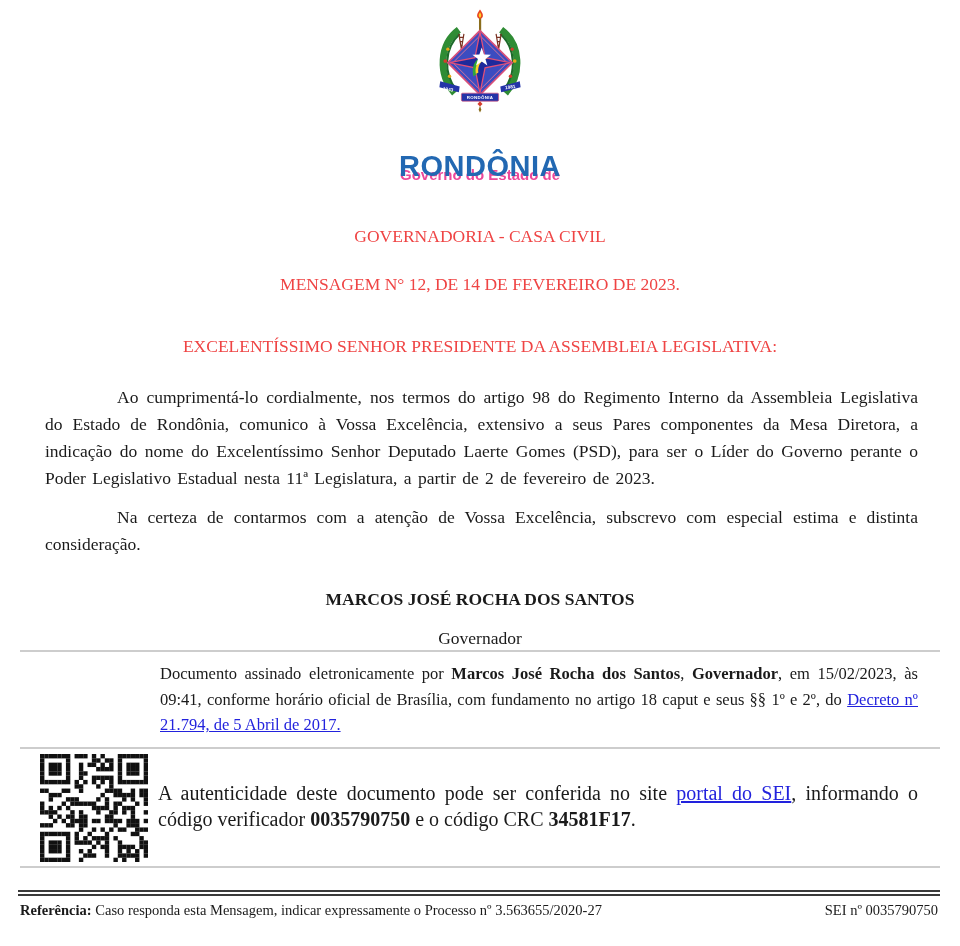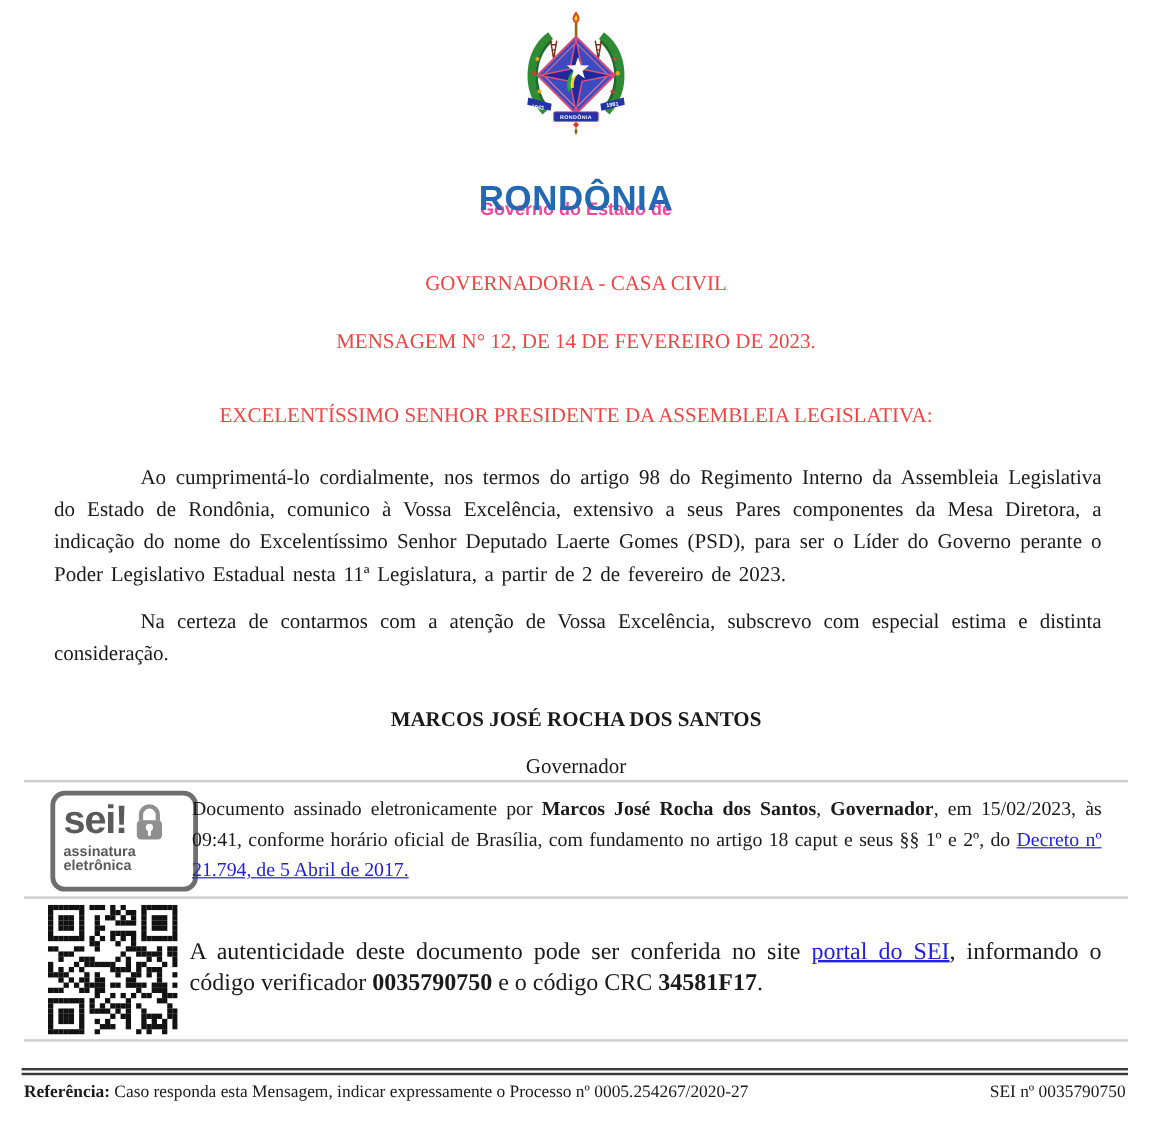--- a/index.html
+++ b/index.html
@@ -110,21 +110,6 @@
 
   <div class="abs divider d1"></div>
 
-  <div class="abs sei-badge">
-    <div class="sei-top">
-      <span class="sei-word">sei!</span>
-      <svg class="sei-lock" width="25" height="31" viewBox="0 0 25 31">
-        <path d="M5.5 14 v-5 a7 7 0 0 1 14 0 v5" stroke="#8f8f8f" stroke-width="3.6" fill="none"></path>
-        <rect x="2" y="13.5" width="21" height="16" rx="3.5" fill="#8f8f8f"></rect>
-        <circle cx="12.5" cy="19.5" r="3" fill="#ffffff"></circle>
-        <rect x="11.3" y="20" width="2.4" height="6.5" fill="#ffffff"></rect>
-      </svg>
-    </div>
-    <div class="sei-caption">
-      <div>assinatura</div>
-      <div>eletrônica</div>
-    </div>
-  </div>
 
   <div class="abs sig-statement"><span>Documento assinado eletronicamente por </span><span style="font-weight: bold;">Marcos José Rocha dos Santos</span><span>, </span><span style="font-weight: bold;">Governador</span><span>, em 15/02/2023, às 09:41, conforme horário oficial de Brasília, com fundamento no artigo 18 caput e seus §§ 1º e 2º, do </span><a class="doc-link" href="#">Decreto nº 21.794, de 5 Abril de 2017.</a></div>
 

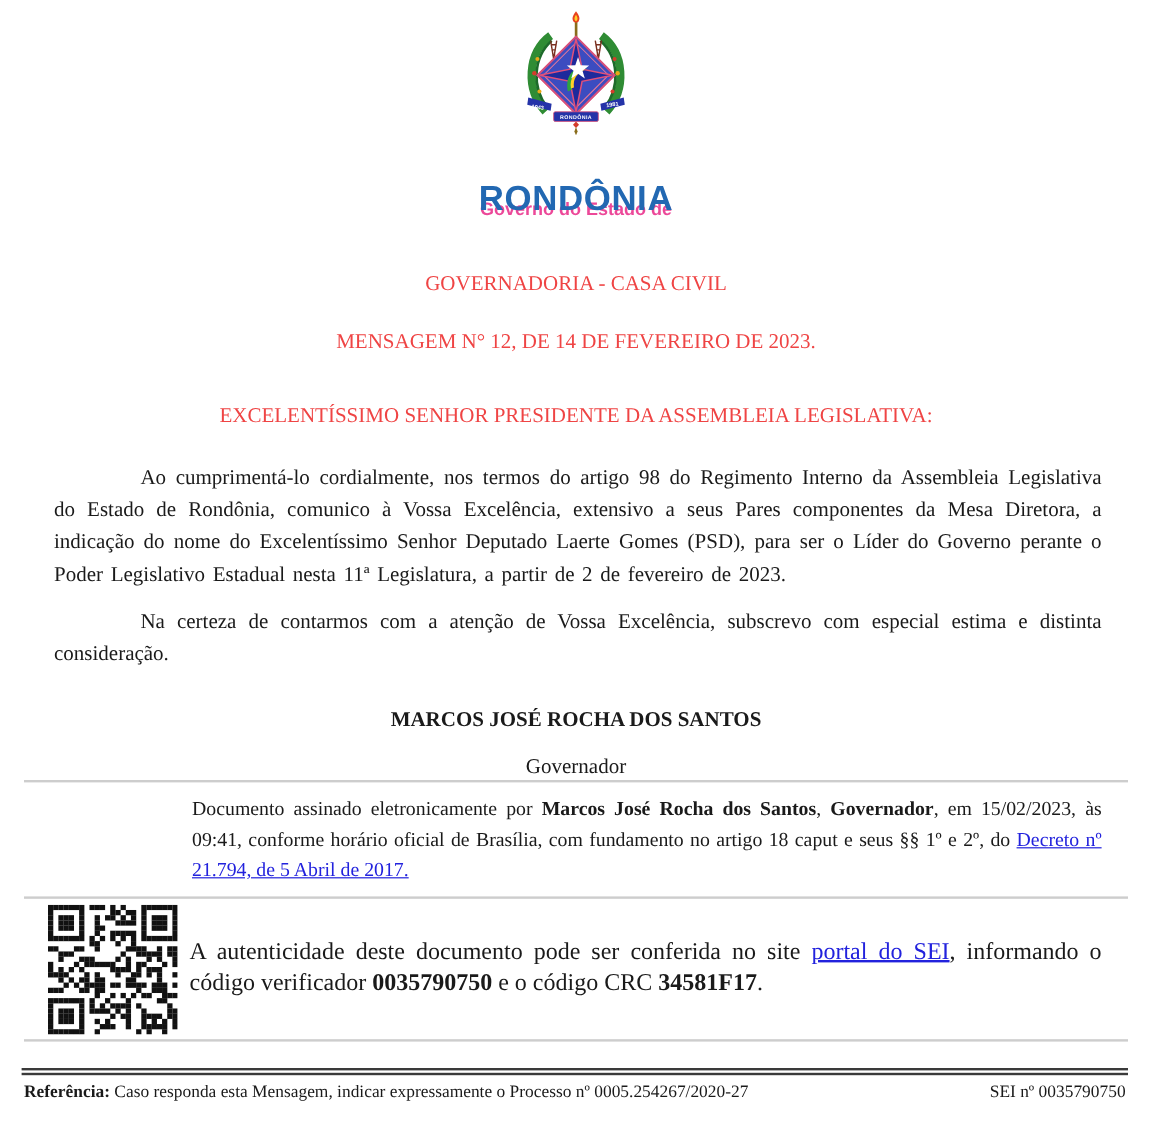--- a/index.html
+++ b/index.html
@@ -424,7 +424,7 @@
   <div class="abs double-line"></div>
 
   <div class="abs footer">
-    <span><b>Referência:</b><span> Caso responda esta Mensagem, indicar expressamente o Processo nº 0005.254267/2020-27</span></span>
+    <span><b>Referência:</b><span> Caso responda esta Mensagem, indicar expressamente o Processo nº 3.563655/2020-27</span></span>
     <span>SEI nº 0035790750</span>
   </div>
 

